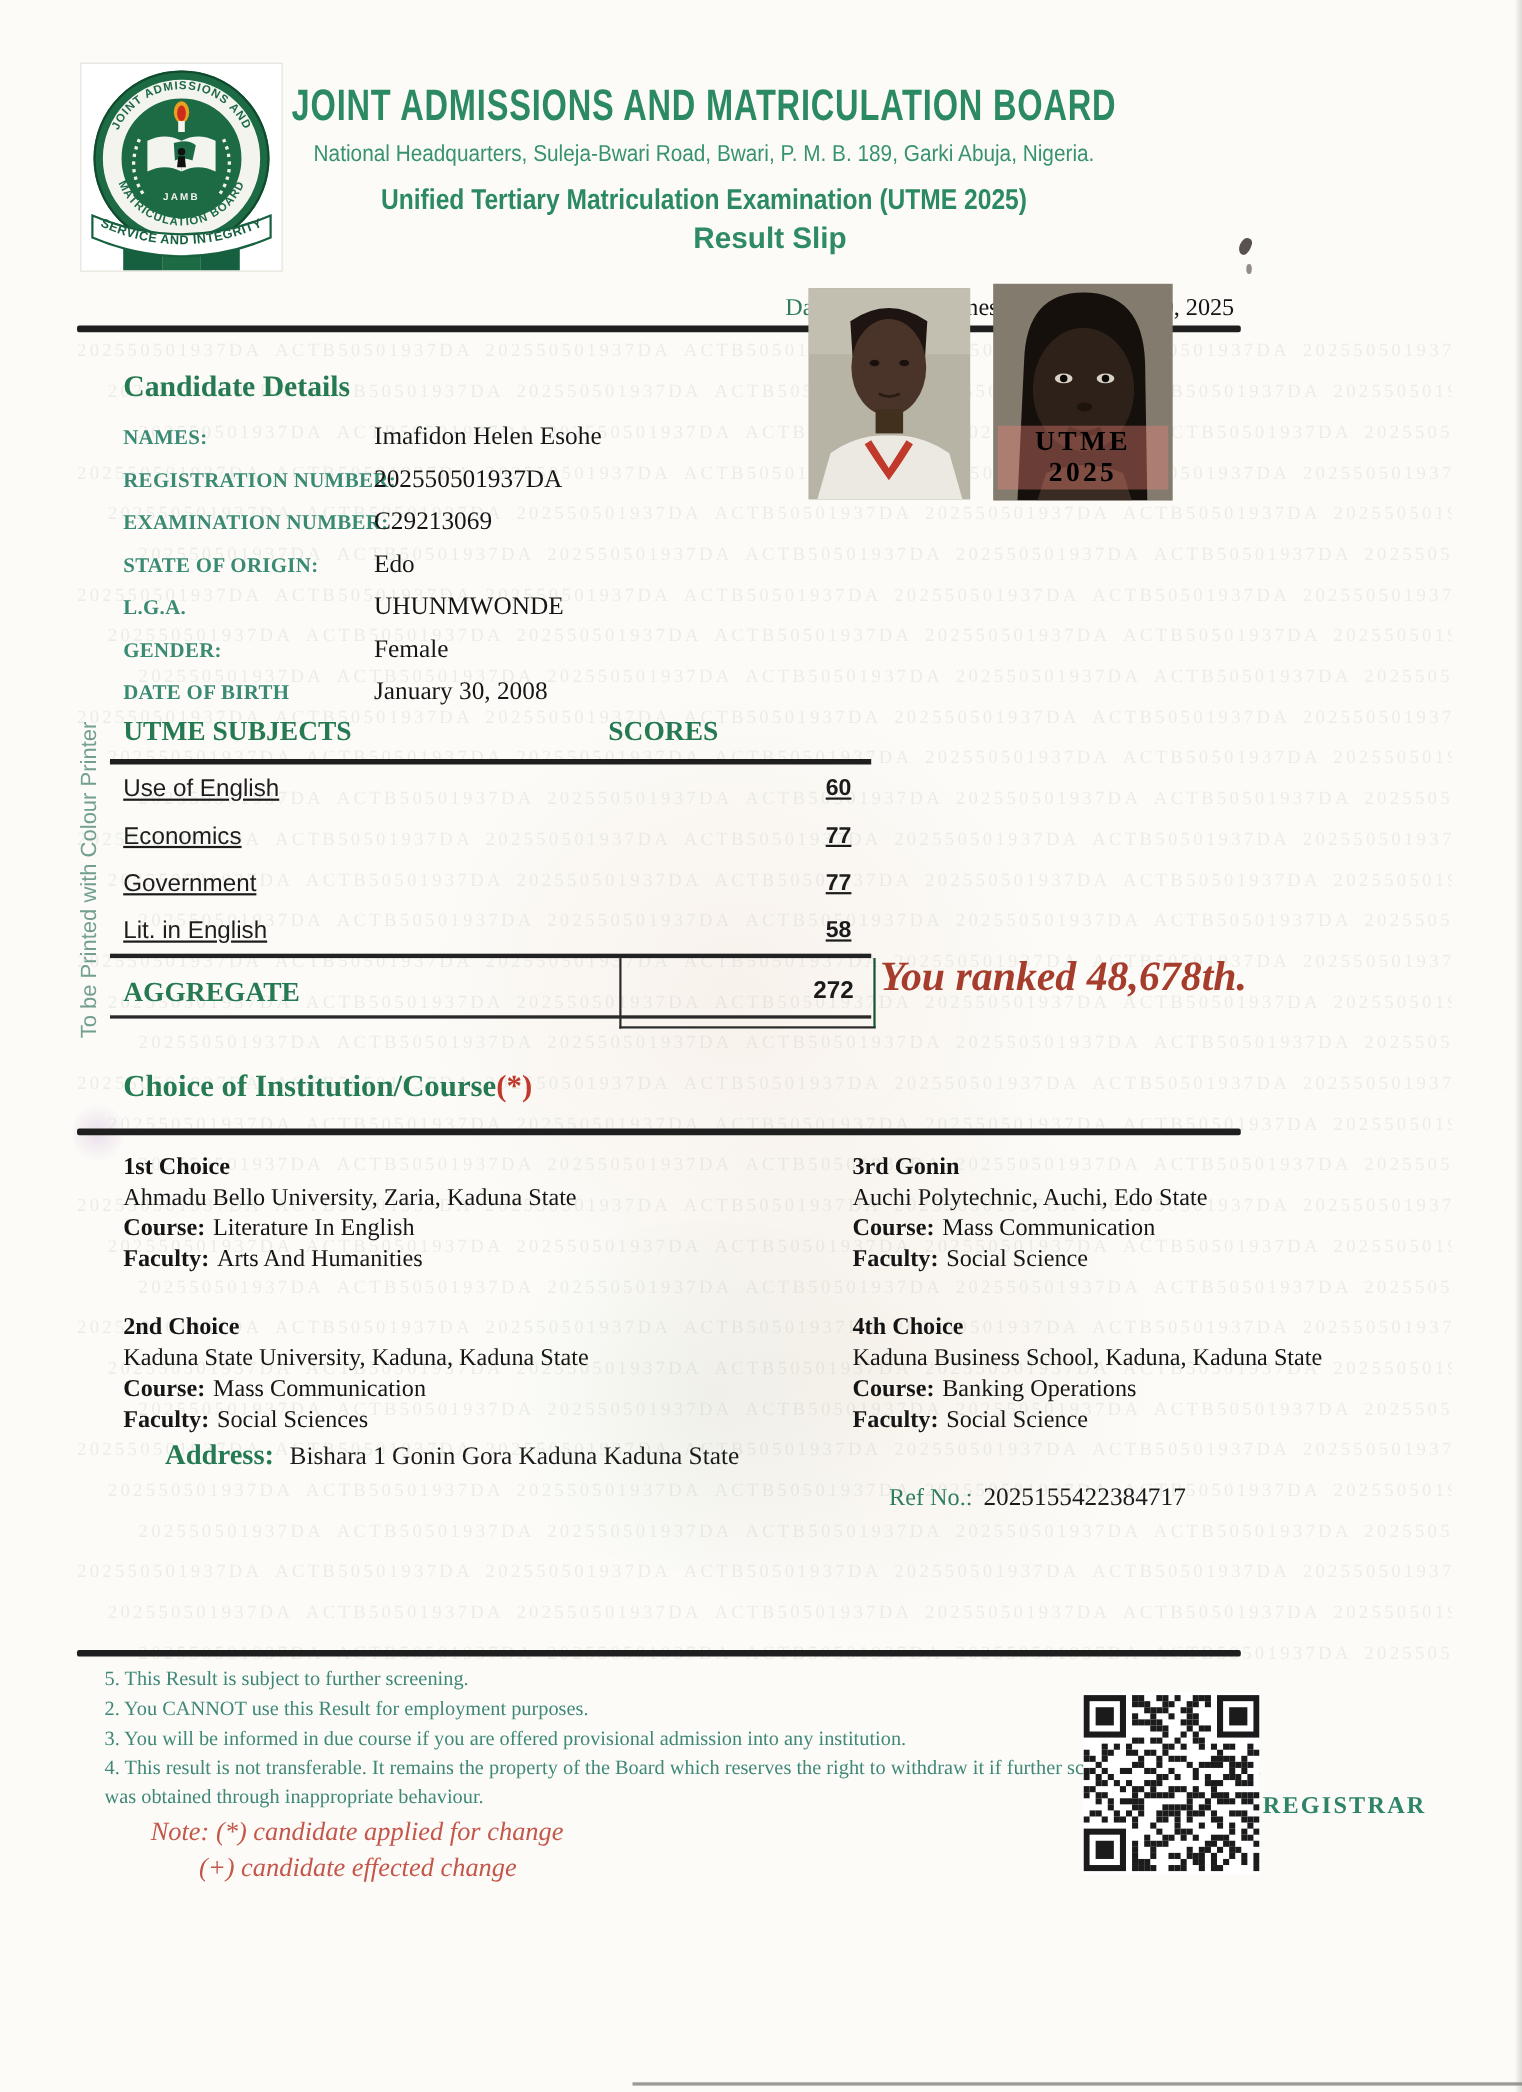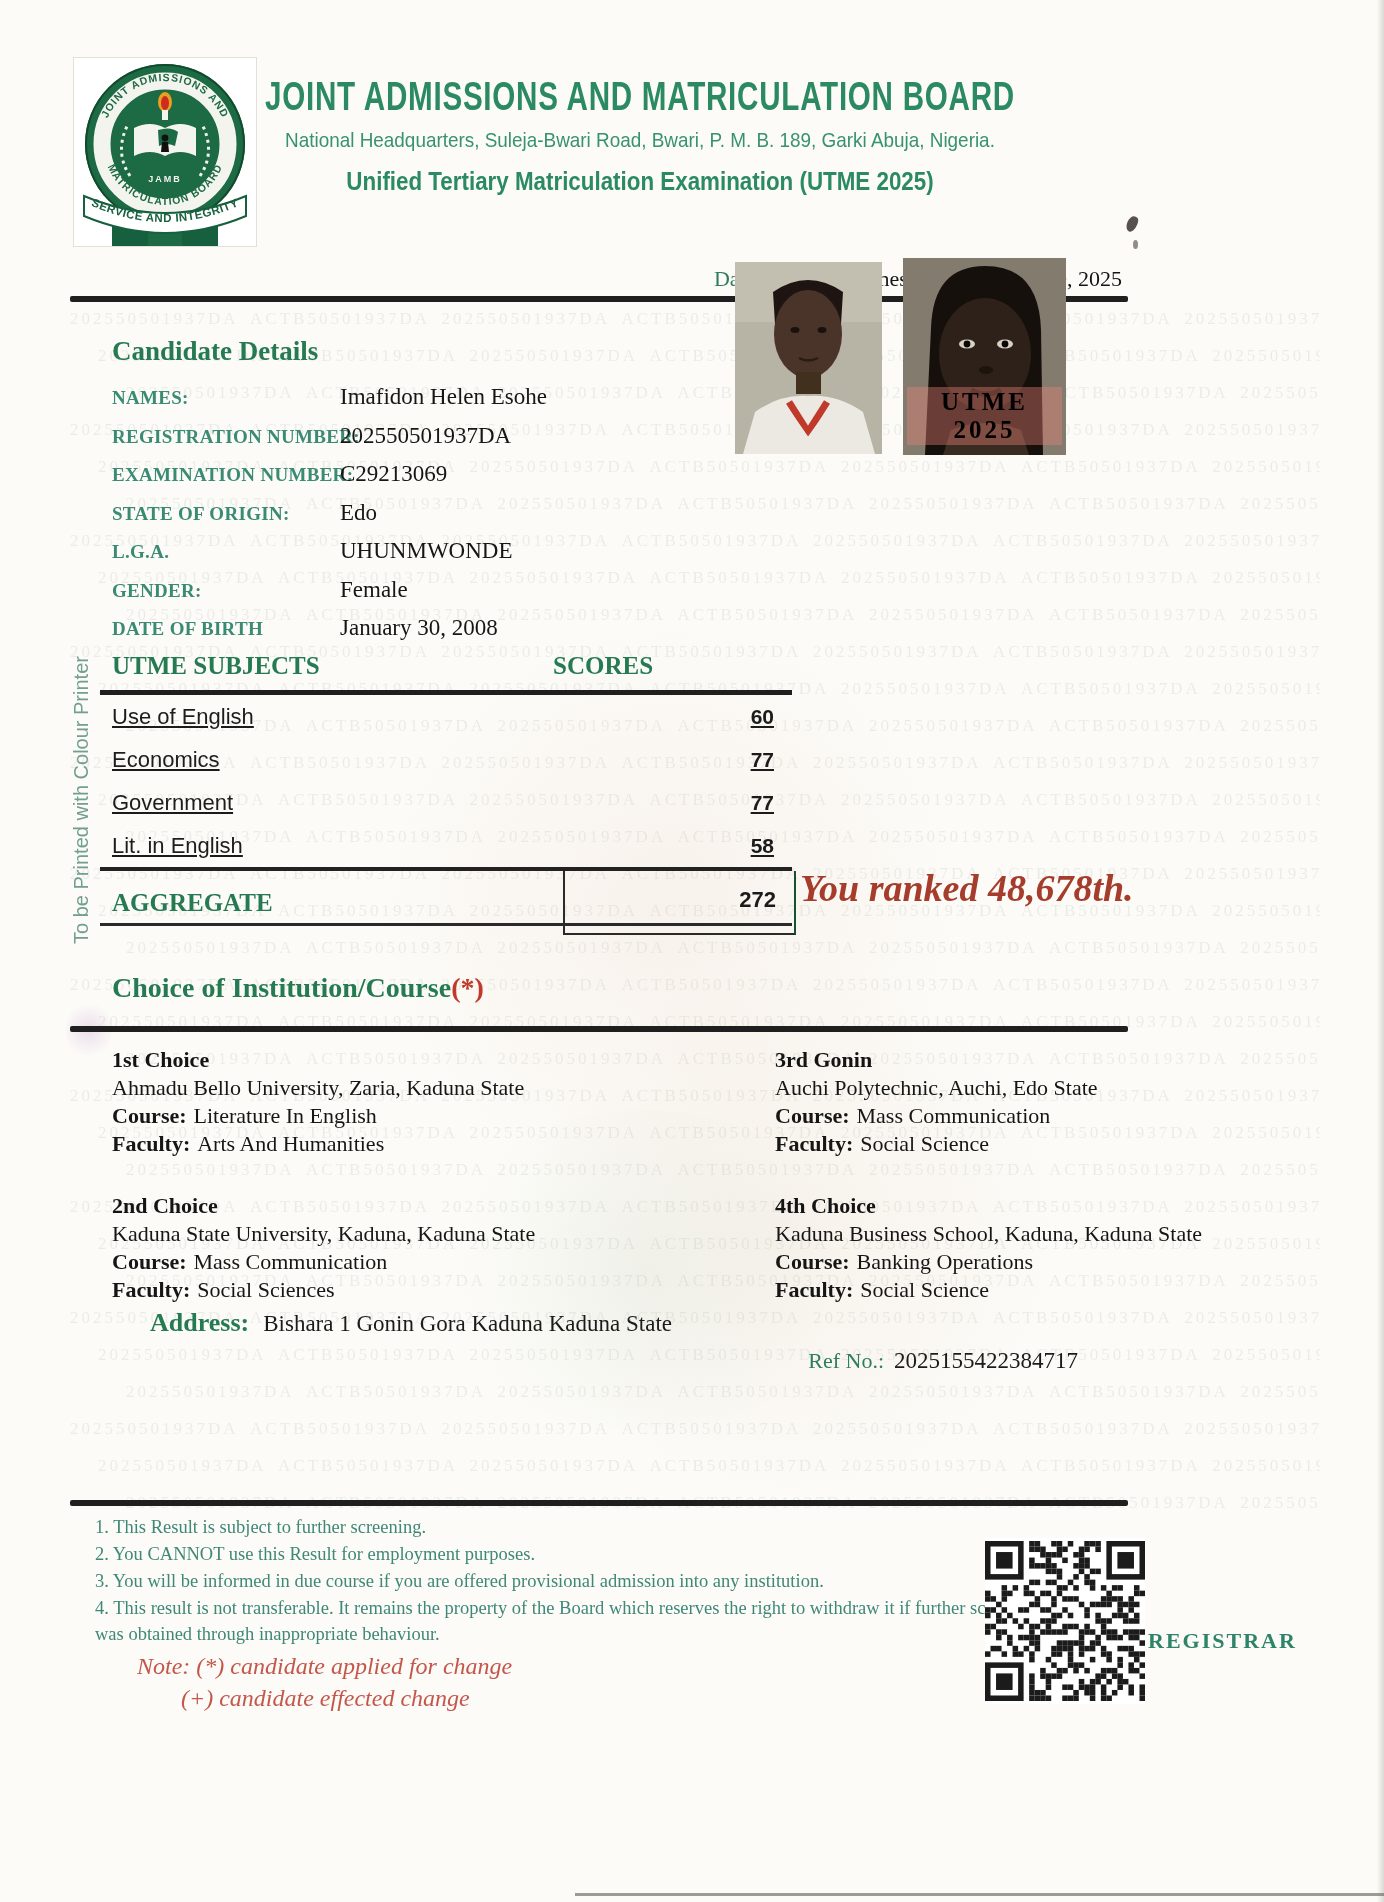--- a/index.html
+++ b/index.html
@@ -193,6 +193,7 @@
     <div class="board-title">JOINT ADMISSIONS AND MATRICULATION BOARD</div>
     <div class="hq-line">National Headquarters, Suleja-Bwari Road, Bwari, P. M. B. 189, Garki Abuja, Nigeria.</div>
     <div class="exam-line">Unified Tertiary Matriculation Examination (UTME 2025)</div>
+    <div class="slip-line">Result Slip</div>
   </div>
   <div class="abs" id="date-line">
     <span class="lbl">Date Printed:</span><span class="val">Wednesday, December 10, 2025</span>

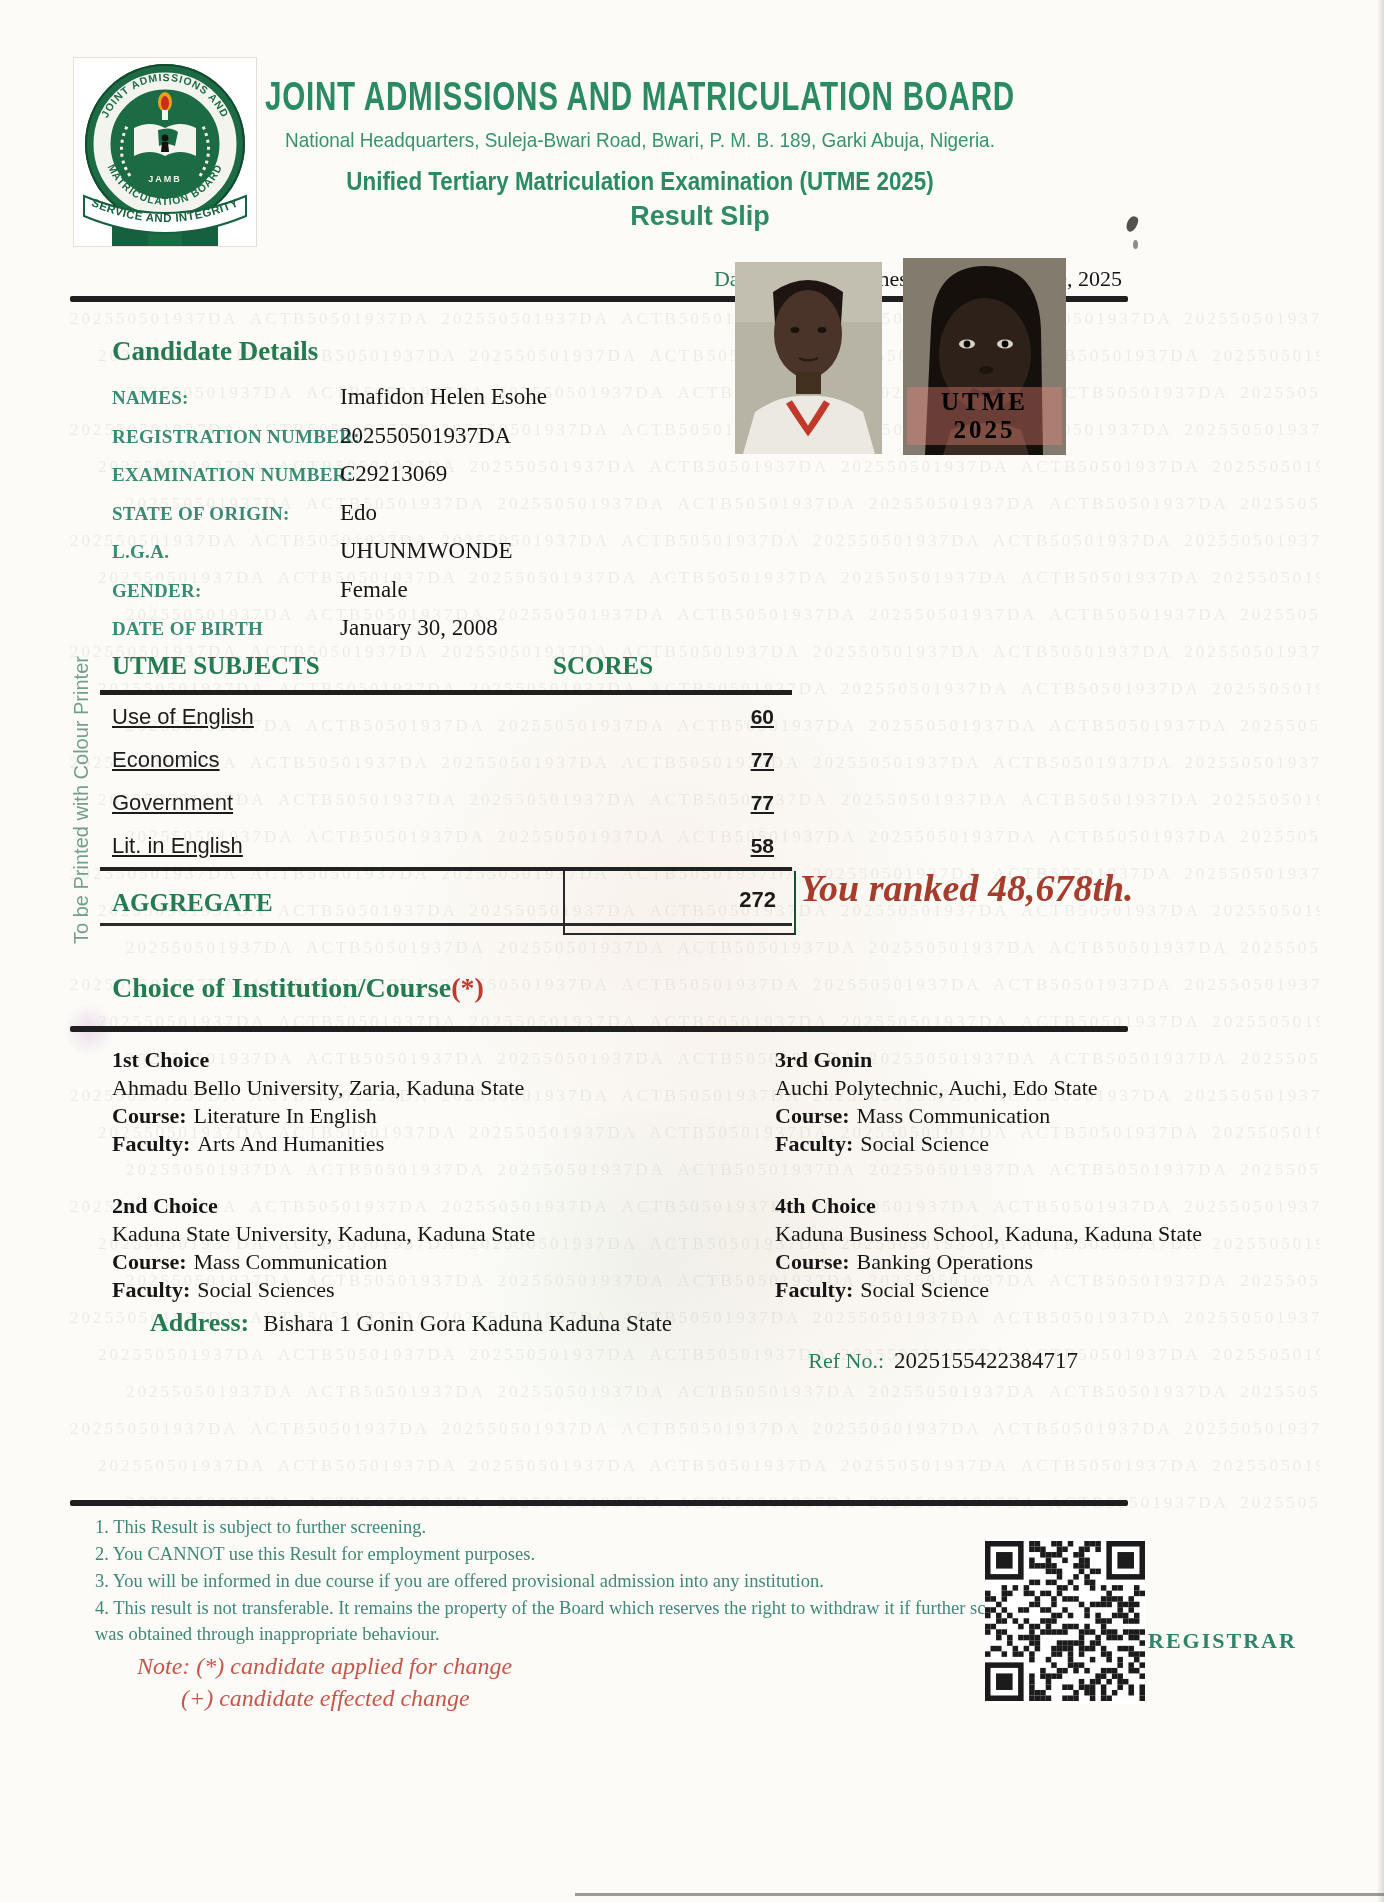--- a/index.html
+++ b/index.html
@@ -319,7 +319,7 @@
 
   <div class="rule" style="left:70px;top:1500px;width:1058px;height:6px;"></div>
   <div class="abs" id="notes">
-    <div>1. This Result is subject to further screening.</div>
+    <div>5. This Result is subject to further screening.</div>
     <div>2. You CANNOT use this Result for employment purposes.</div>
     <div>3. You will be informed in due course if you are offered provisional admission into any institution.</div>
     <div>4. This result is not transferable. It remains the property of the Board which reserves the right to withdraw it if further screening reveals  that it was obtained through inappropriate behaviour.</div>

